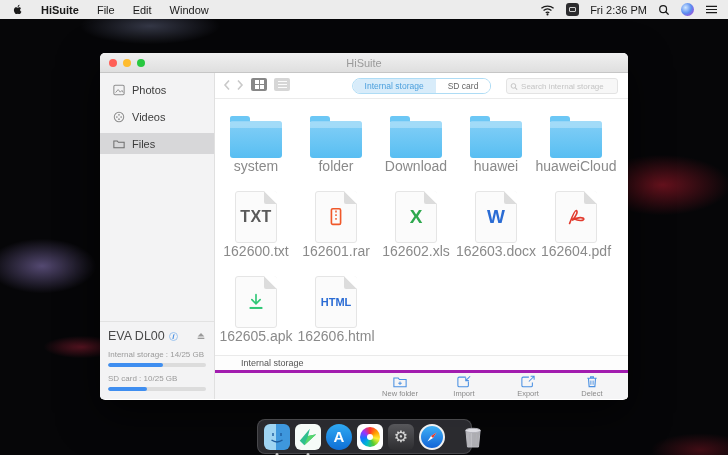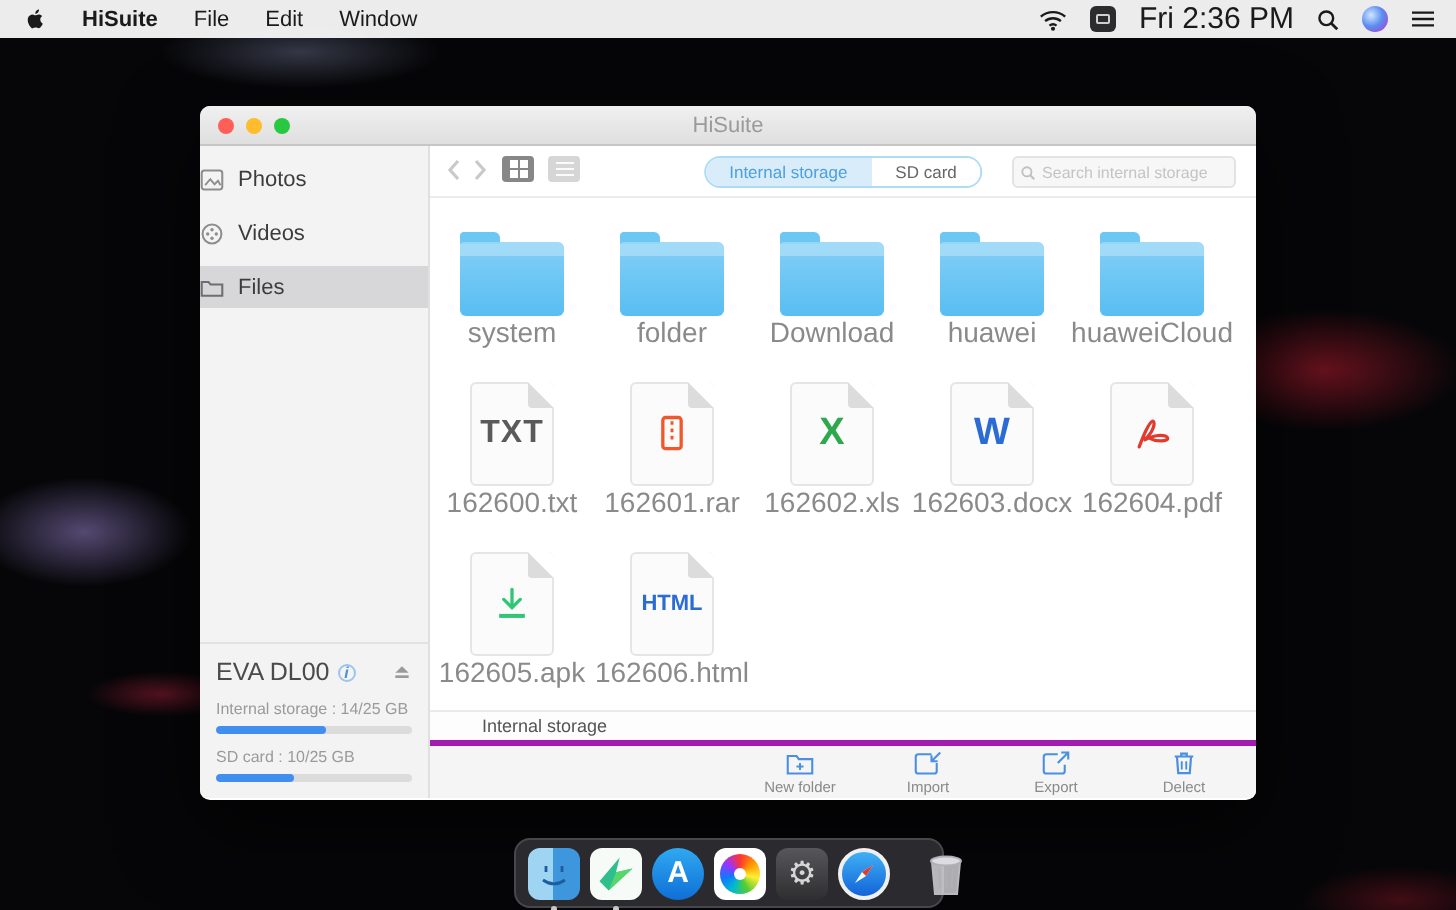--- a/index.html
+++ b/index.html
@@ -30,7 +30,7 @@
   .mb-appicon span { width:7px; height:5px; border:1px solid #cfcfcf; border-radius:1px; display:block; }
   .siri { width:13px; height:13px; border-radius:50%;
     background:radial-gradient(circle at 35% 35%, #cfe7ff, #5a8df0 48%, #a24bd8 85%); }
-  .clock { font-size:15px; }
+  .clock { font-size:11px; }
 
   
   .window { position:absolute; left:100px; top:53px; width:528px; height:347px;

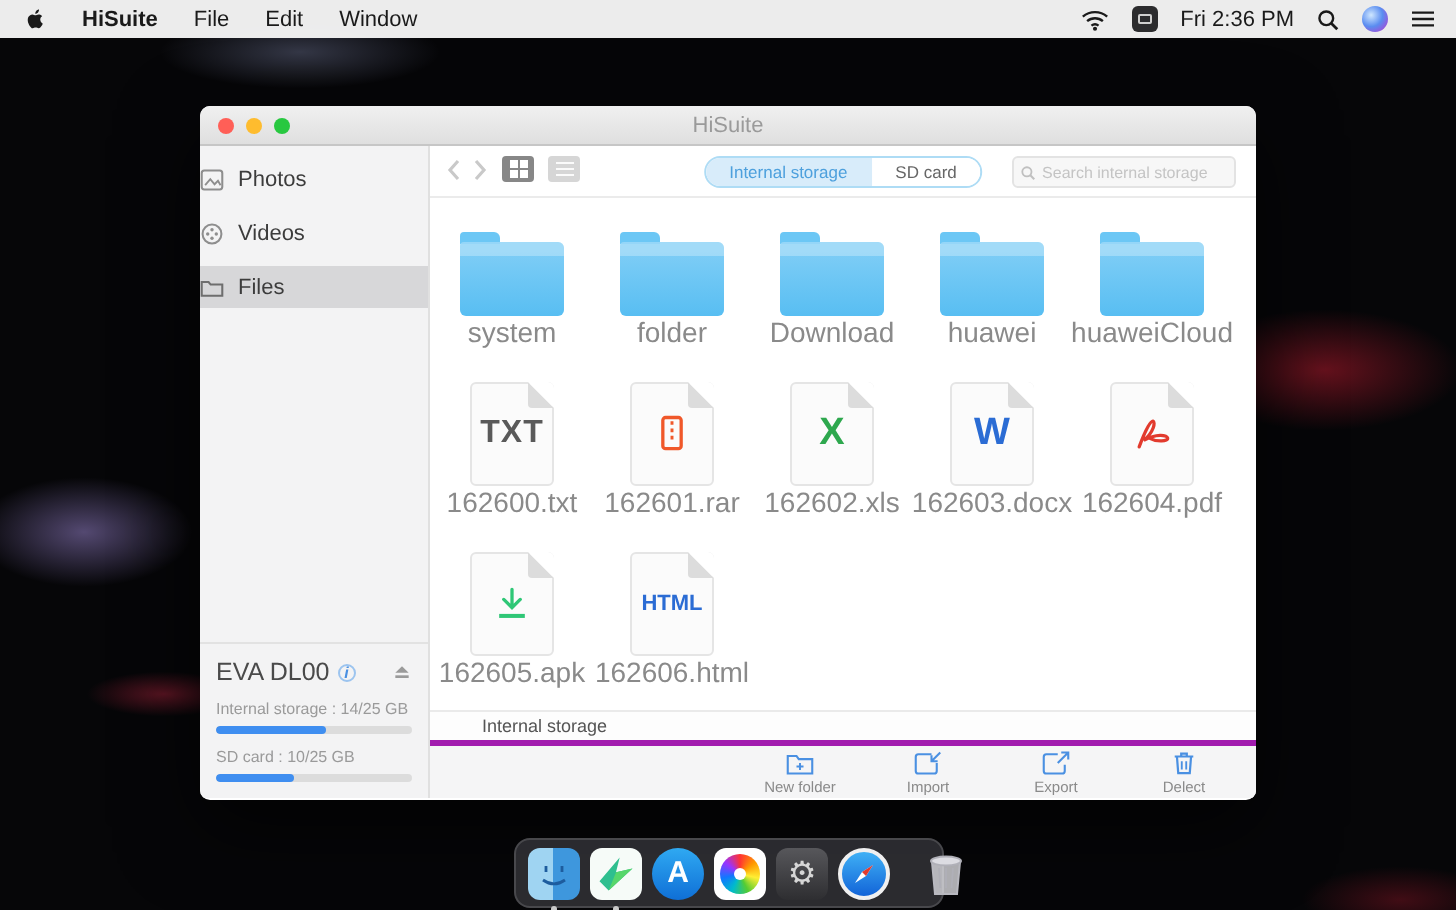--- a/index.html
+++ b/index.html
@@ -50,7 +50,7 @@
   .sidebar { width:115px; background:#f3f3f4; border-right:1px solid #e0e0e0;
     display:flex; flex-direction:column; }
   .side-item { height:21px; display:flex; align-items:center; gap:7px;
-    font-size:11px; color:#3c3c3c; margin-top:6px; }
+    padding-left:13px; font-size:11px; color:#3c3c3c; margin-top:6px; }
   .side-item.active { background:#d7d7d9; margin-top:6px; }
   .side-ic { width:12px; height:12px; display:flex; }
   .side-ic svg { width:12px; height:12px; }

